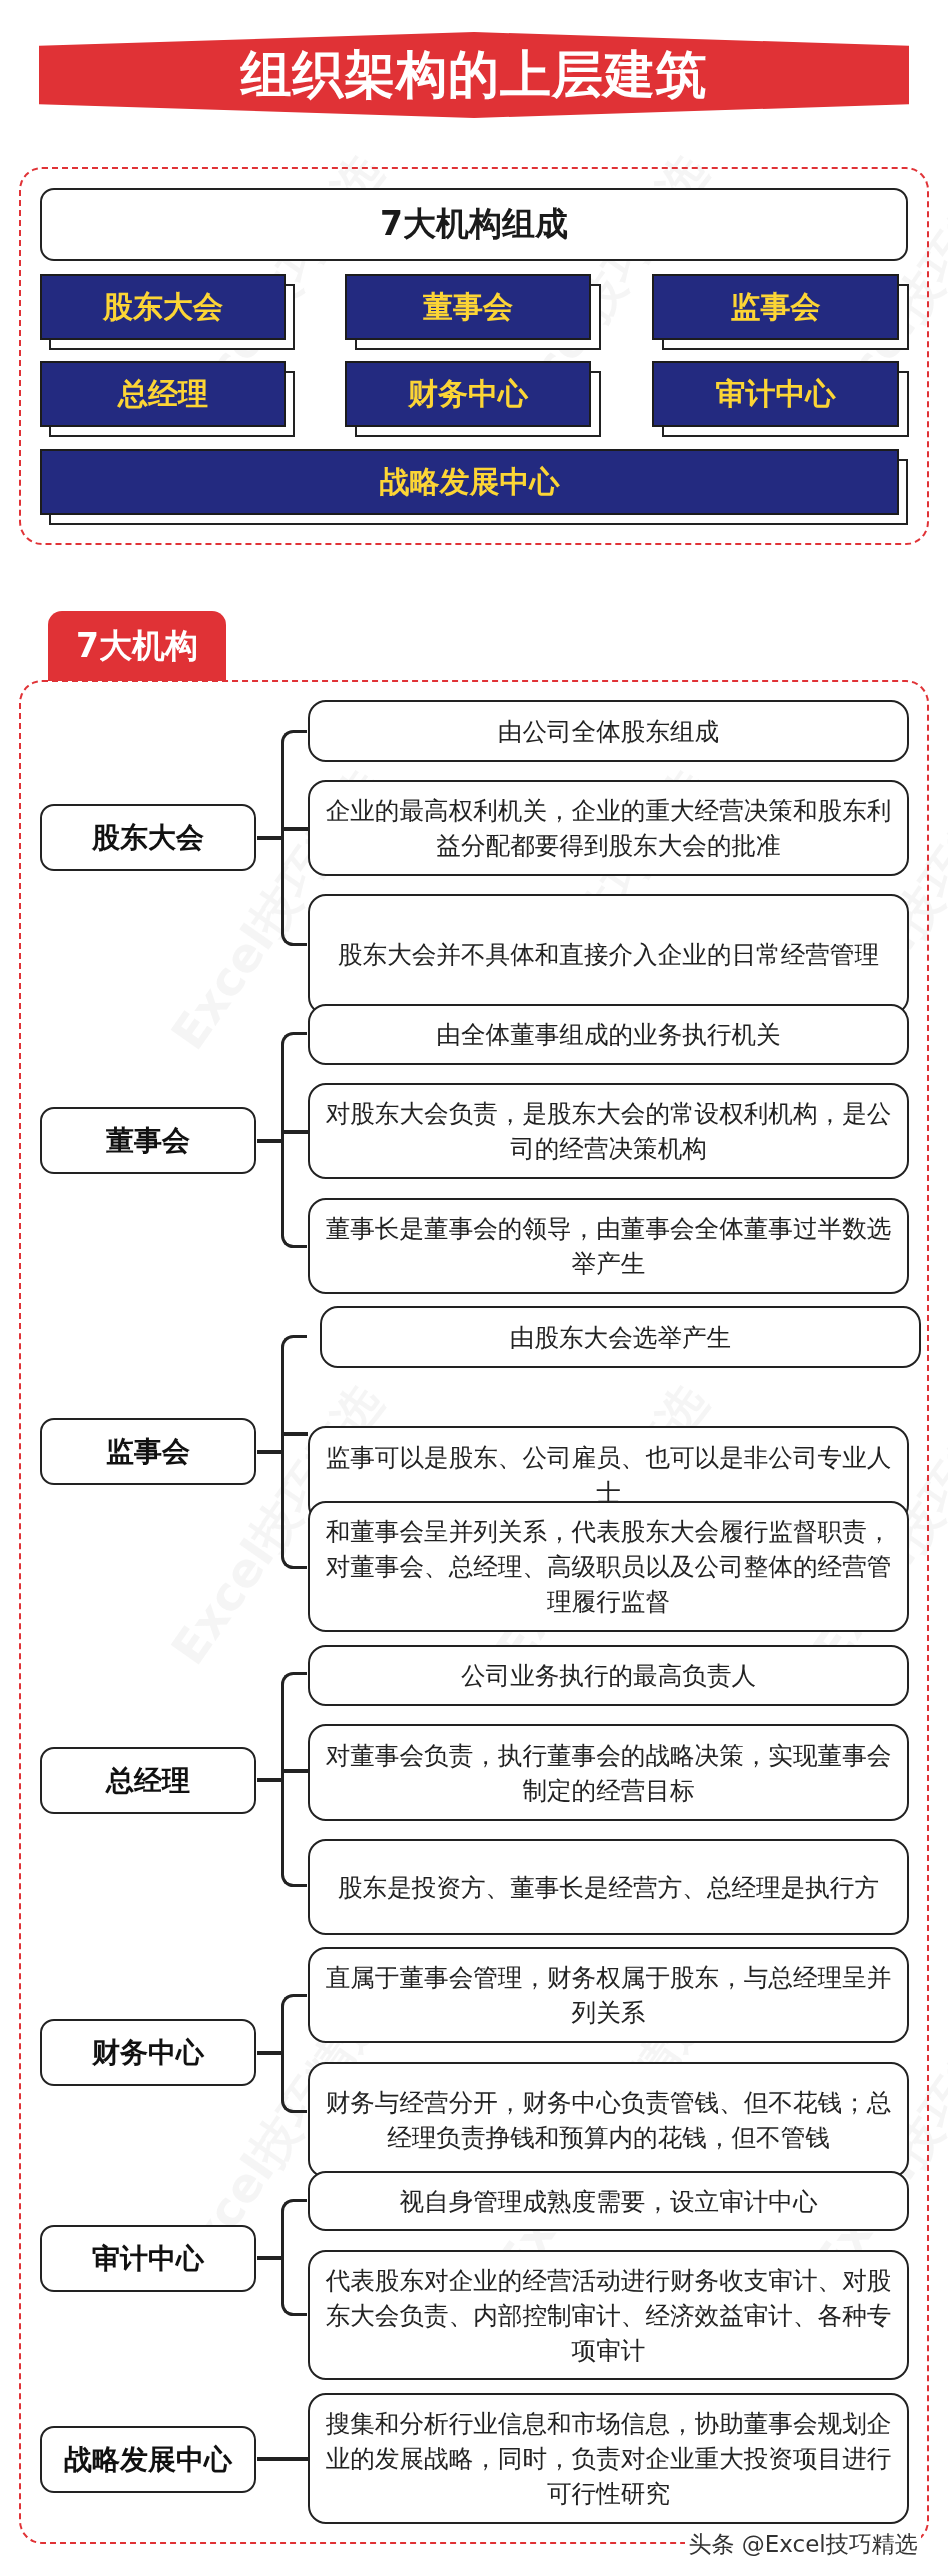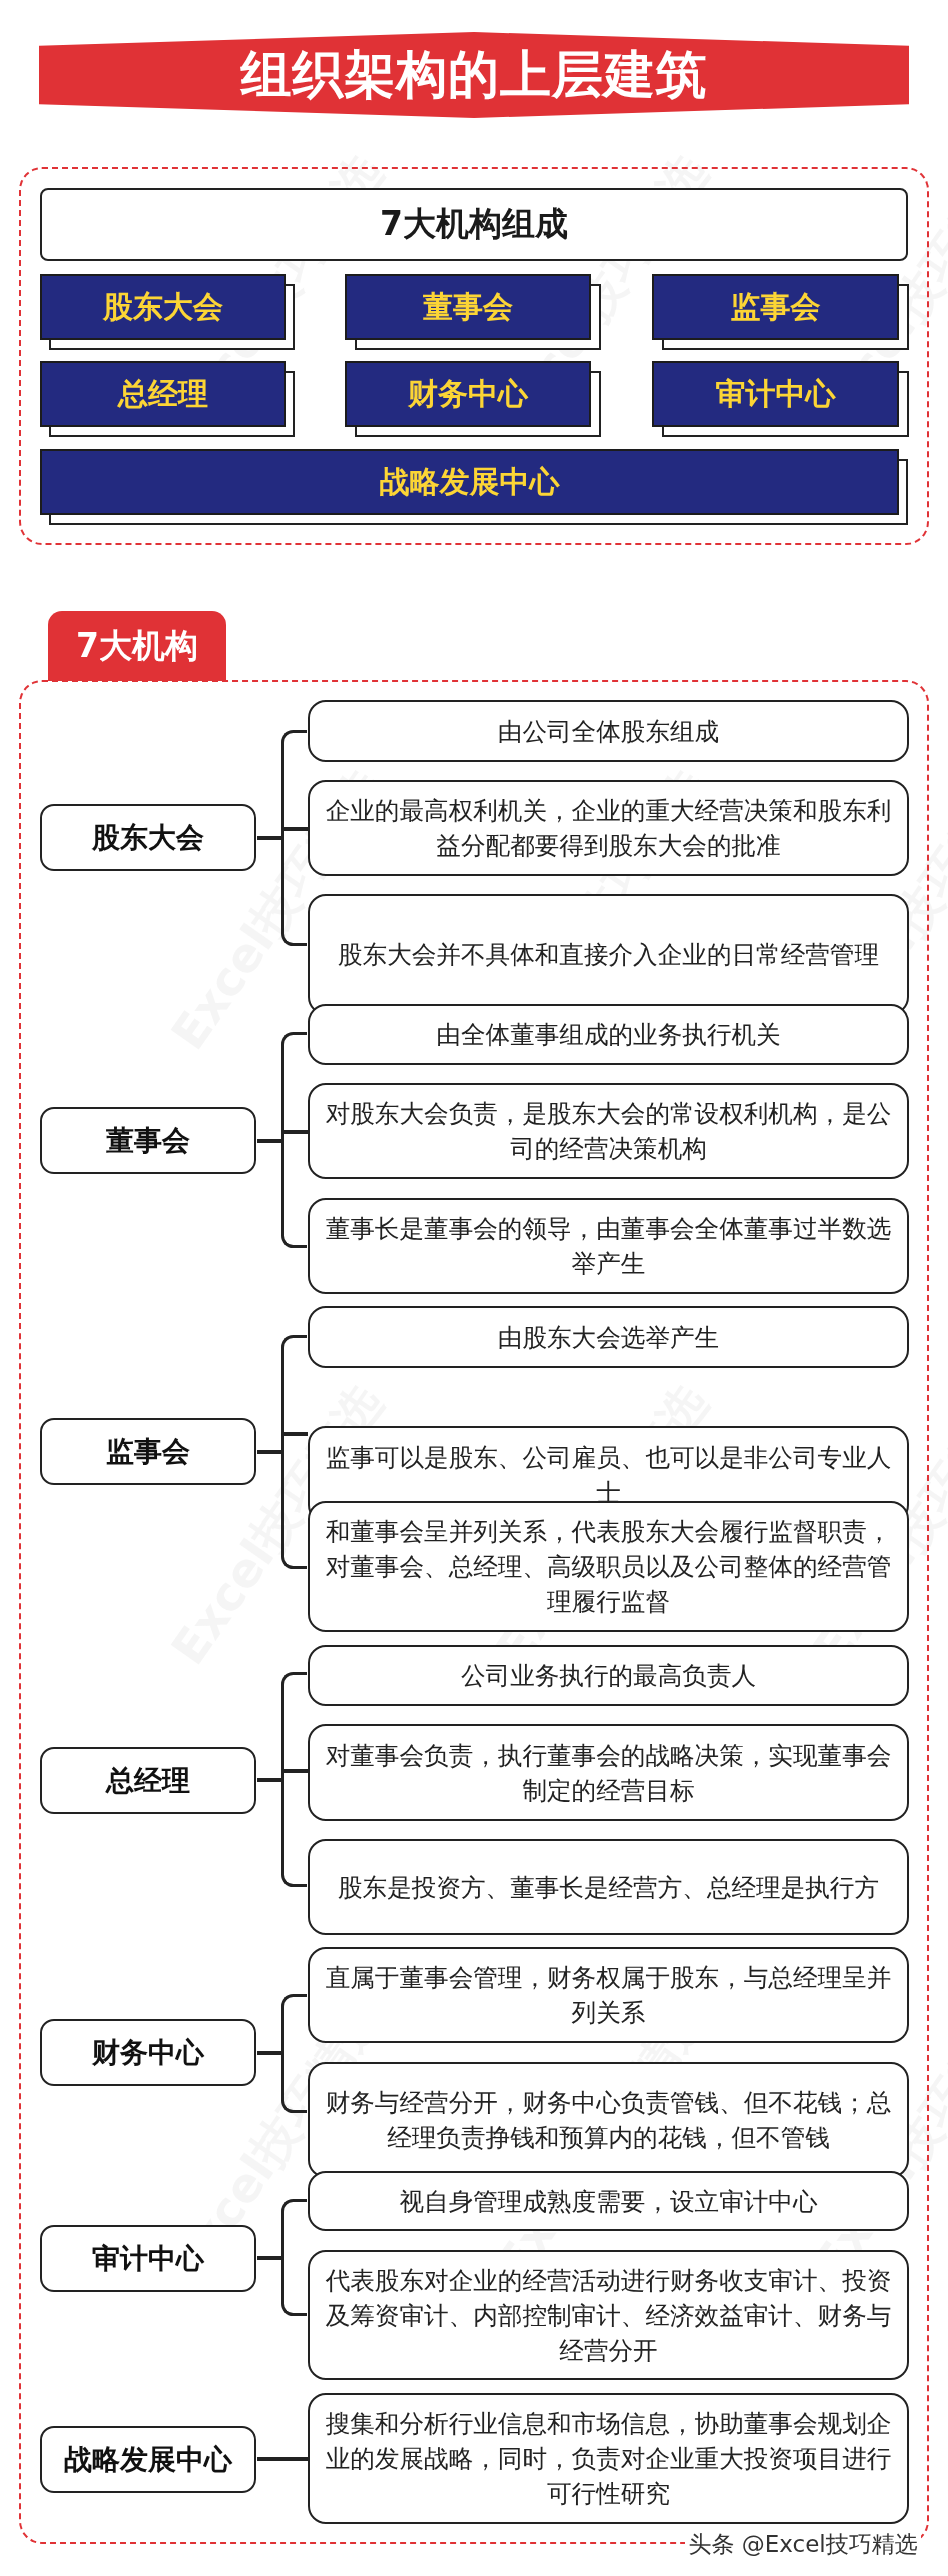--- a/index.html
+++ b/index.html
@@ -27,7 +27,7 @@
   
   .overview-title {
     left:40px; top:188px; width:868px; height:73px;
-    border:2.6px solid #222; border-radius:8px; background:#fff;
+    border:2.6px solid #222; border-radius:14px; background:#fff;
     display:flex; align-items:center; justify-content:center;
     font-size:33px; font-weight:bold; color:#1a1a1a;
   }

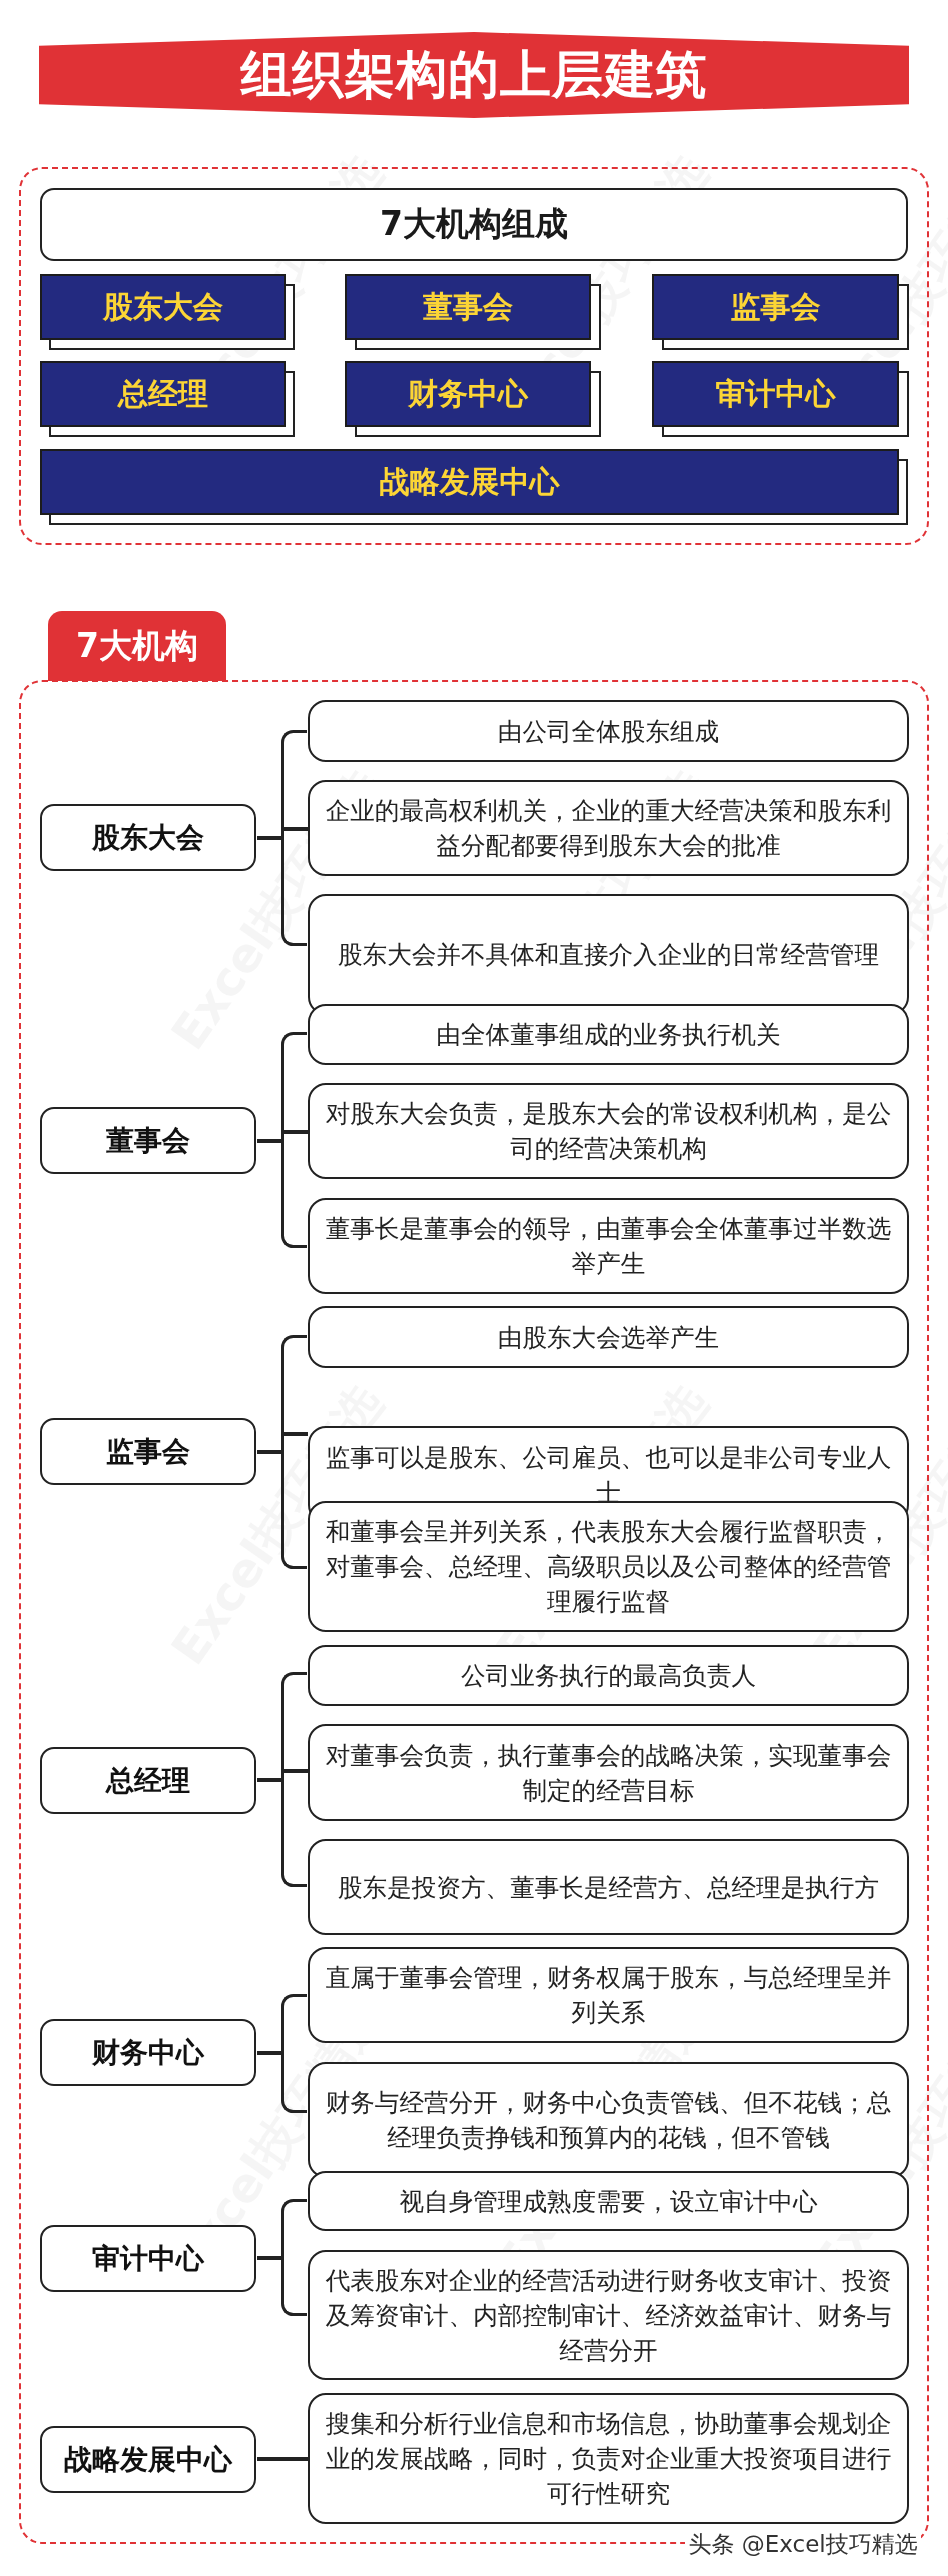--- a/index.html
+++ b/index.html
@@ -152,7 +152,7 @@
 <div class="abs bracket-top" style="left:281px;top:1335px;width:26px;height:116px;"></div>
 <div class="abs bracket-bot" style="left:281px;top:1448px;width:26px;height:121px;"></div>
 <div class="abs hline" style="left:283px;top:1432px;width:24.6px;"></div>
-<div class="abs detail" style="top:1306px;height:62px;">由股东大会选举产生</div>
+<div class="abs detail" style="top:1306px;height:62px;margin-left:12px;">由股东大会选举产生</div>
 <div class="abs detail" style="top:1386px;height:97px;margin-top:40px;">监事可以是股东、公司雇员、也可以是非公司专业人士</div>
 <div class="abs detail" style="top:1501px;height:131px;">和董事会呈并列关系，代表股东大会履行监督职责，对董事会、总经理、高级职员以及公司整体的经营管理履行监督</div>
 

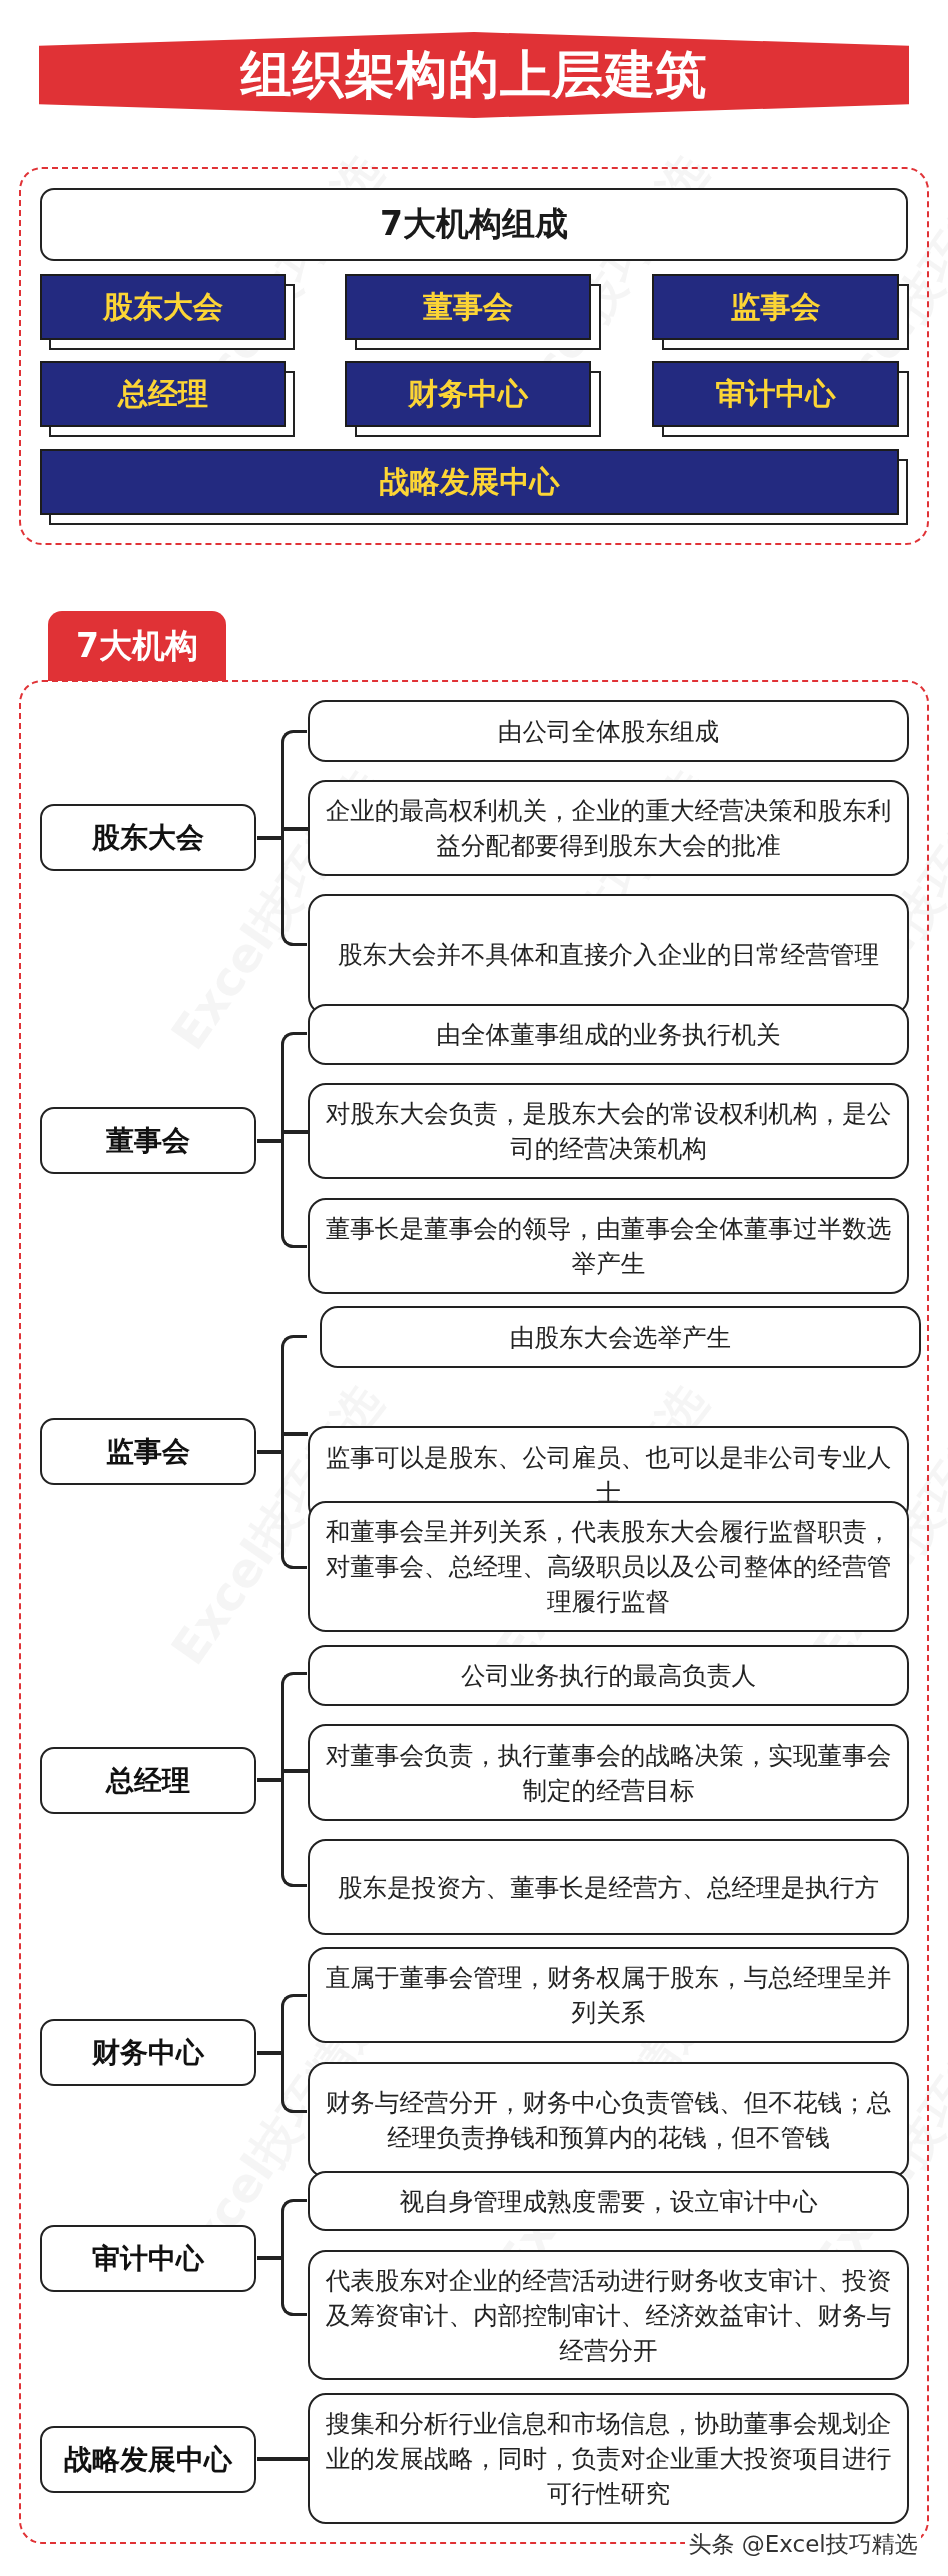--- a/index.html
+++ b/index.html
@@ -177,7 +177,7 @@
 <div class="abs bracket-top" style="left:281px;top:2199px;width:26px;height:59px;"></div>
 <div class="abs bracket-bot" style="left:281px;top:2254px;width:26px;height:62px;"></div>
 <div class="abs detail" style="top:2171px;height:60px;">视自身管理成熟度需要，设立审计中心</div>
-<div class="abs detail" style="top:2250px;height:130px;">代表股东对企业的经营活动进行财务收支审计、投资及筹资审计、内部控制审计、经济效益审计、财务与经营分开</div>
+<div class="abs detail" style="top:2250px;height:130px;">代表股东对企业的经营活动进行财务收支审计、对股东大会负责、内部控制审计、经济效益审计、各种专项审计</div>
 
 <div class="abs node" style="top:2426px;">战略发展中心</div>
 <div class="abs hline" style="left:257px;top:2457px;width:51px;"></div>

